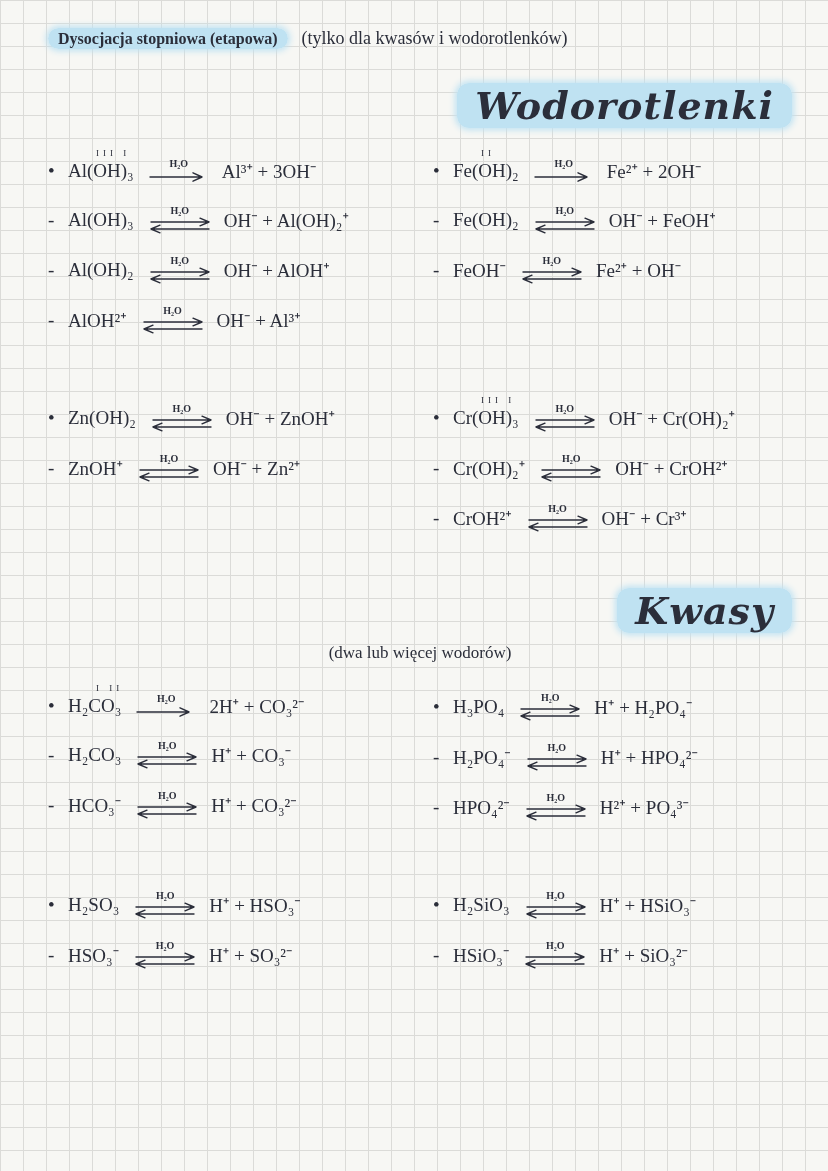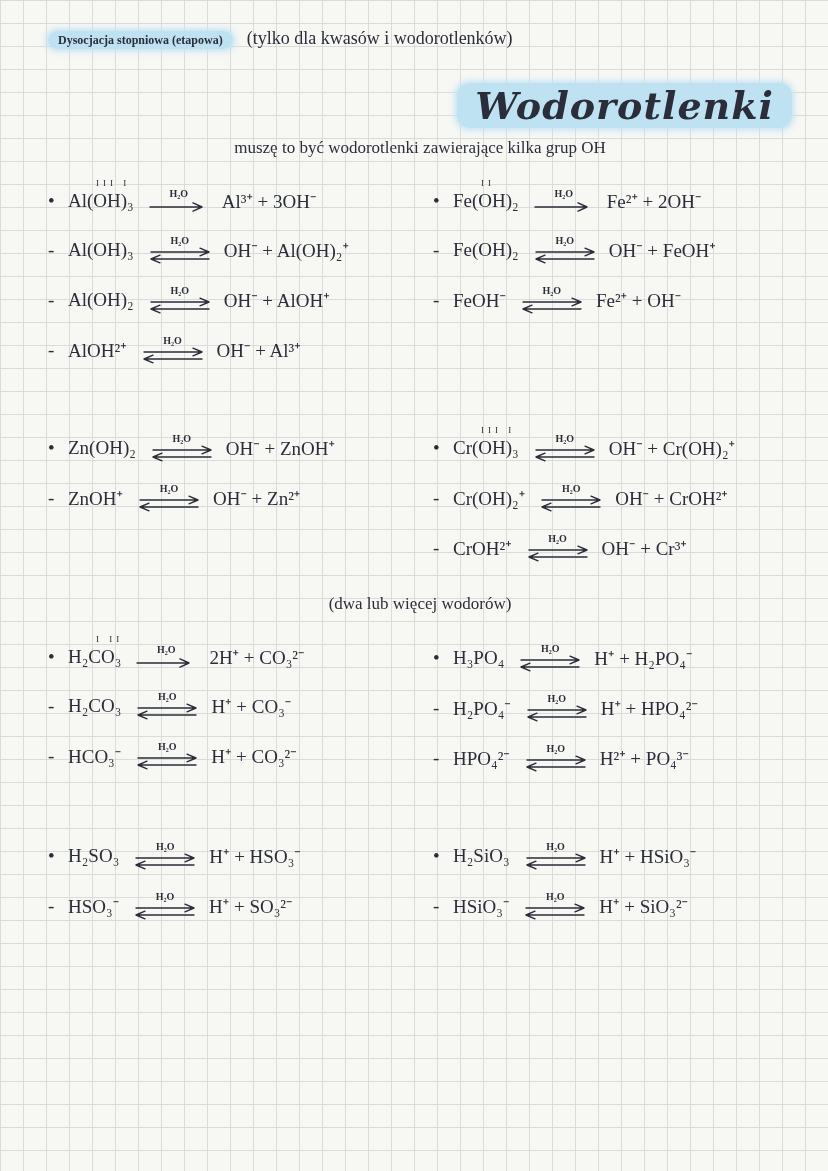--- a/index.html
+++ b/index.html
@@ -24,7 +24,7 @@
     padding: 2px 10px;
     box-shadow: 0 0 6px 2px #bfe2f2;
   }
-  .title { font-size: 12px; font-weight: bold; }
+  .title { font-size: 16px; font-weight: bold; }
   .subtitle { font-size: 18px; margin-left: 14px; }
 
   .section-heading-wrap { text-align: right; margin-top: 34px; }

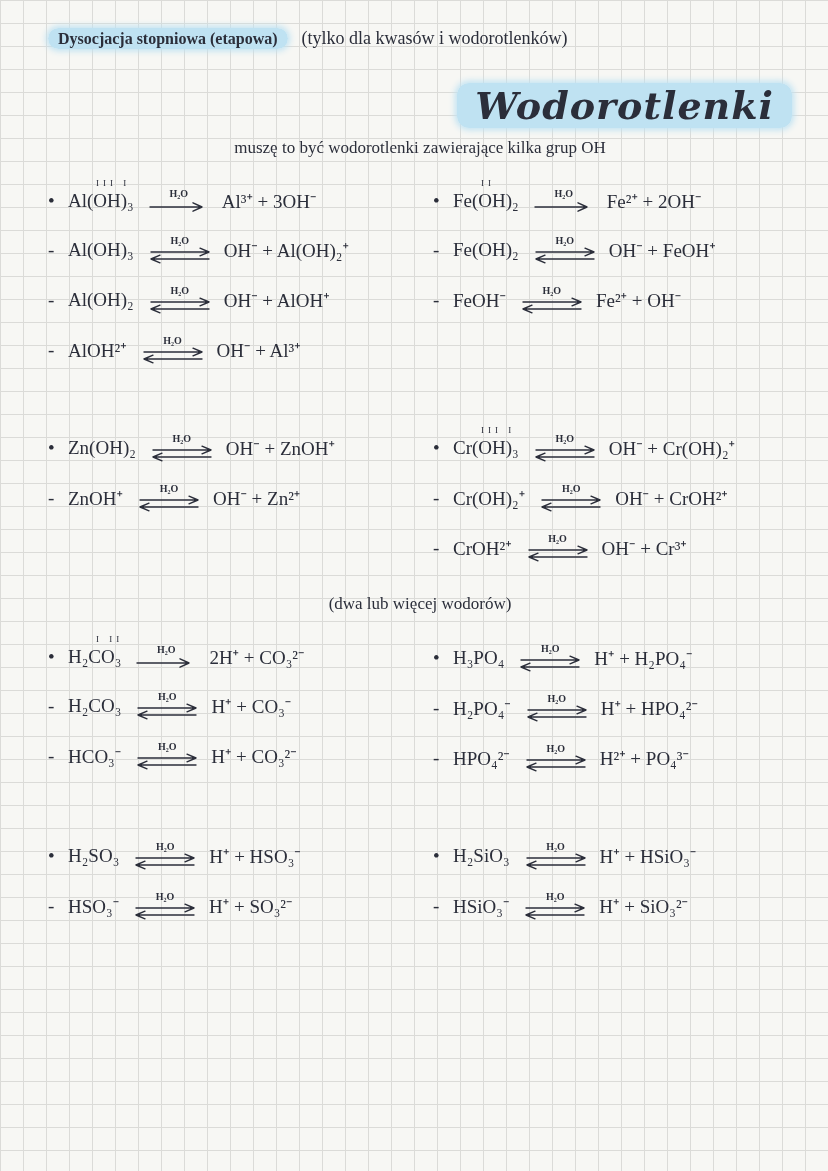--- a/index.html
+++ b/index.html
@@ -87,7 +87,6 @@
     <div class="section-heading-wrap">
       <span class="highlight section-heading">Wodorotlenki</span>
     </div>
-    <div class="section-note">muszę to być wodorotlenki zawierające kilka grup OH</div>
     <div class="eq-grid">
           <div class="group left">
   <div class="eq-line">

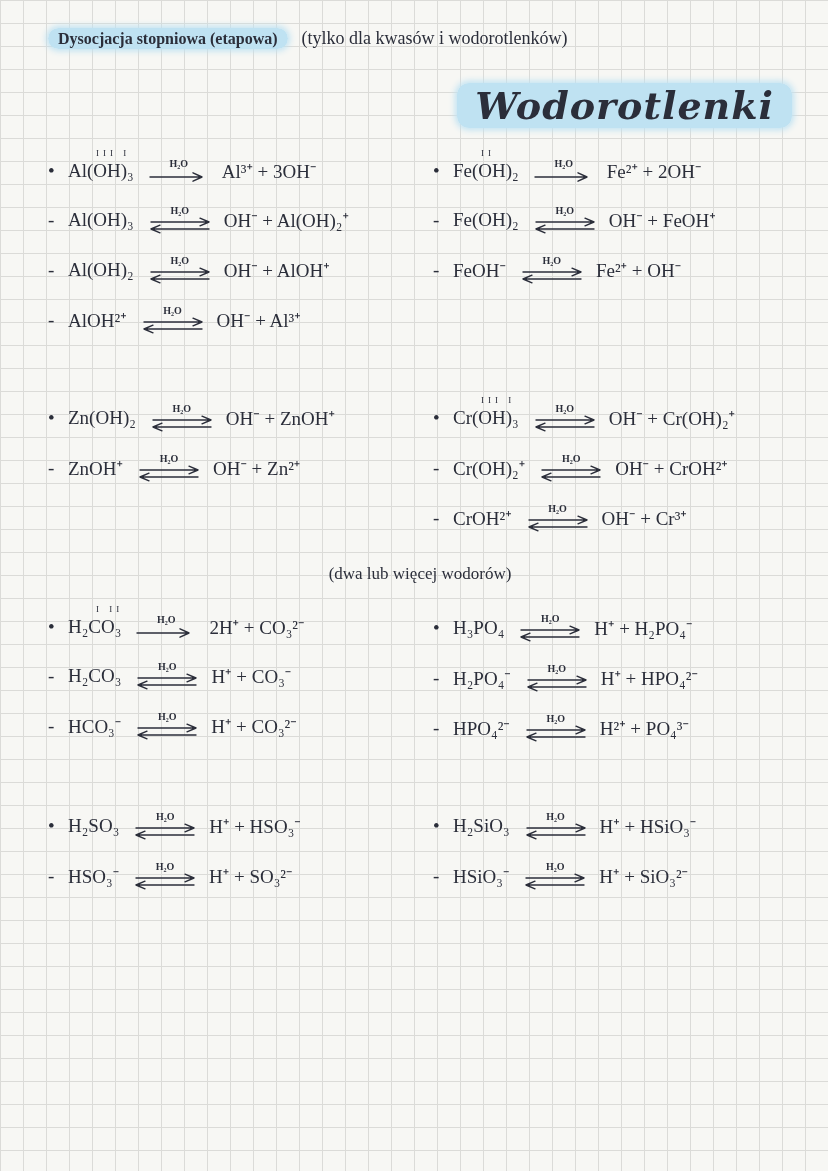--- a/index.html
+++ b/index.html
@@ -288,6 +288,9 @@
   </section>
 
   <section class="section">
+    <div class="section-heading-wrap">
+      <span class="highlight section-heading">Kwasy</span>
+    </div>
     <div class="section-note">(dwa lub więcej wodorów)</div>
     <div class="eq-grid">
           <div class="group left">

